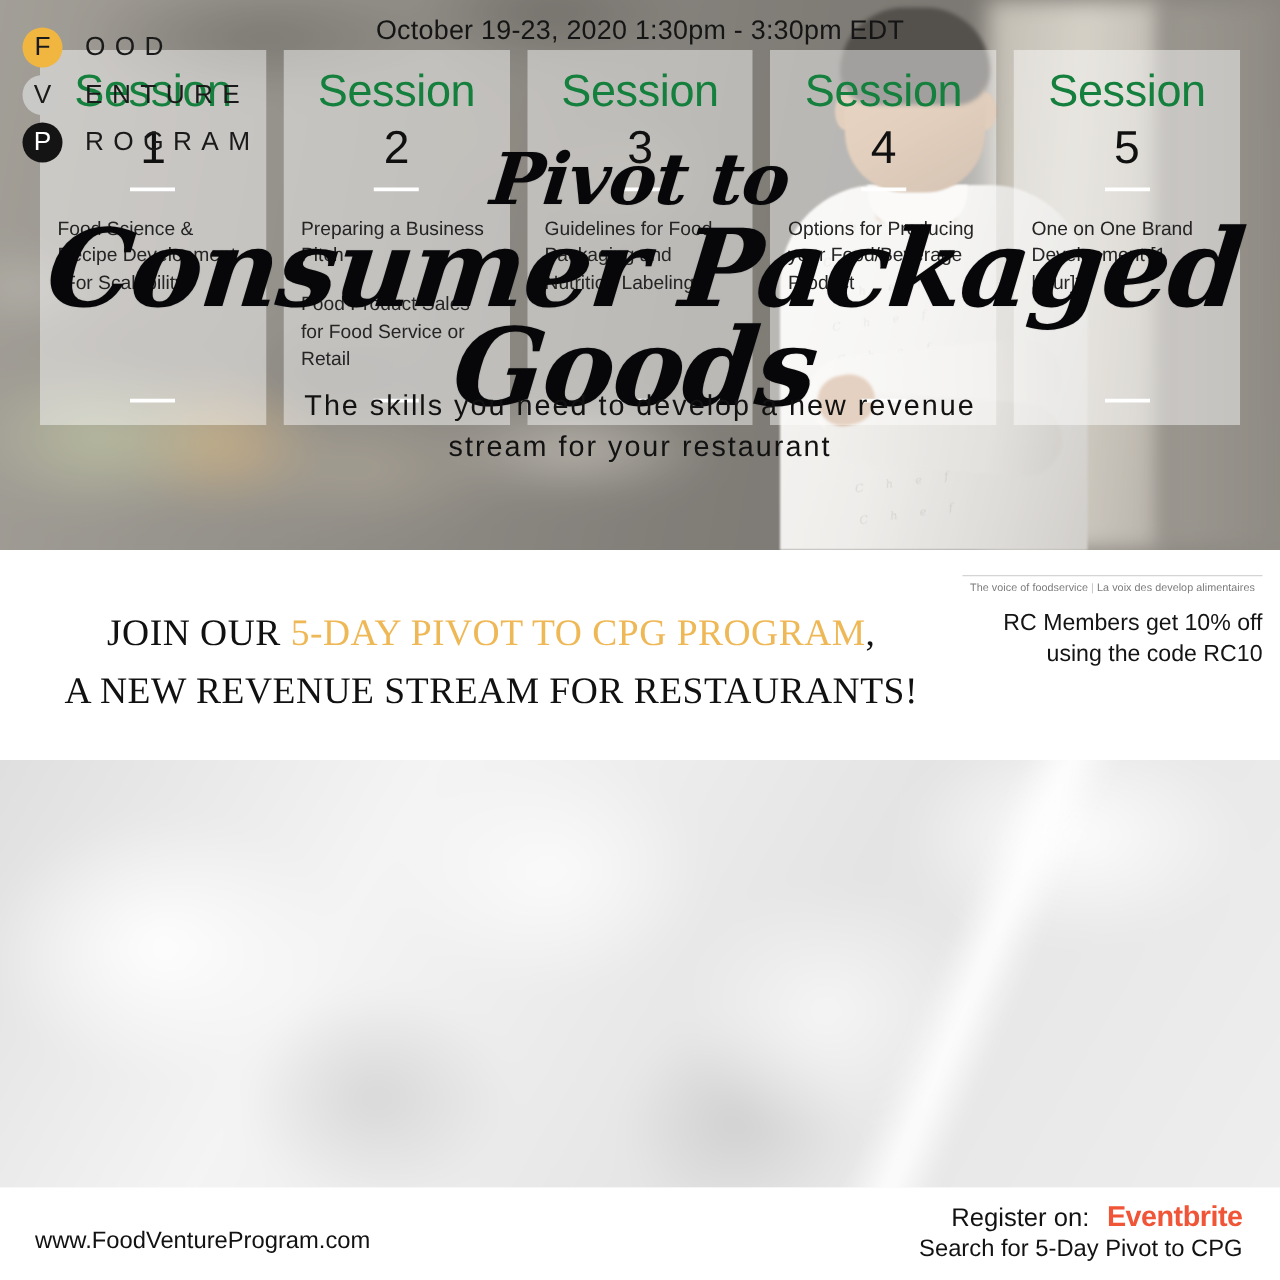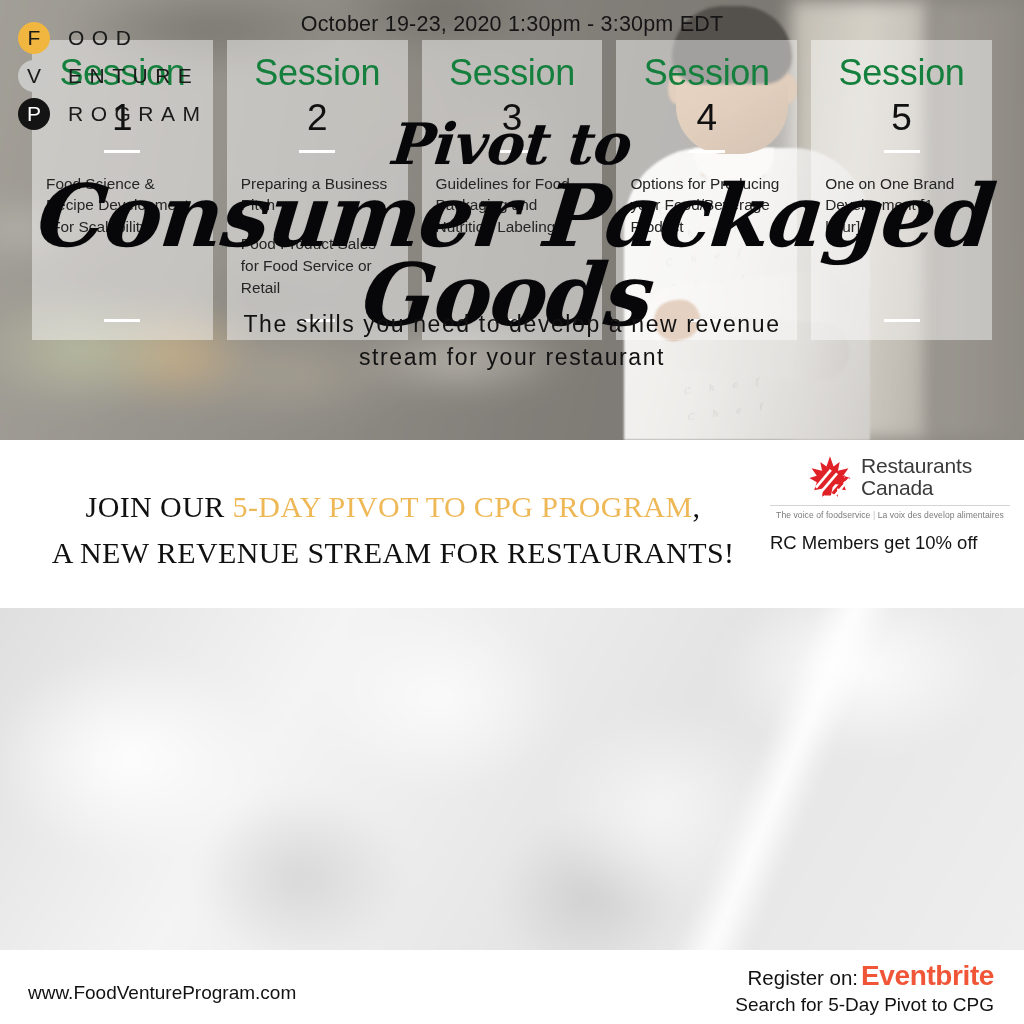--- a/index.html
+++ b/index.html
@@ -266,25 +266,6 @@
 </div>
 
 <div class="rc-block">
-  <div class="rc-logo">
-    <span class="rc-leaf">
-      <svg viewBox="0 0 100 100" width="44" height="44" aria-hidden="true">
-        <path d="M50 3 L58 26 L72 16 L68 36 L92 30 L80 47 L97 52 L80 62 L86 80 L66 76 L68 95 L50 84 L32 95 L34 76 L14 80 L20 62 L3 52 L20 47 L8 30 L32 36 L28 16 L42 26 Z" fill="#e02128"></path>
-        <g stroke="#ffffff" stroke-width="6" stroke-linecap="butt">
-          <line x1="18" y1="74" x2="52" y2="34"></line>
-          <line x1="30" y1="84" x2="66" y2="42"></line>
-          <line x1="44" y1="92" x2="82" y2="48"></line>
-          <line x1="58" y1="96" x2="94" y2="54"></line>
-        </g>
-        <path d="M62 52 L84 46 L78 68 L60 66 Z" fill="#e02128"></path>
-        <path d="M40 80 L56 74 L52 92 L38 92 Z" fill="#e02128"></path>
-      </svg>
-    </span>
-    <span class="rc-name">
-      <span style="display:block">Restaurants</span>
-      <span style="display:block">Canada</span>
-    </span>
-  </div>
   <div class="rc-tagline"><span>The voice of foodservice</span> <span class="sep">|</span> <span>La voix des develop alimentaires</span></div>
   <div class="rc-offer">
     <div>RC Members get 10% off</div>

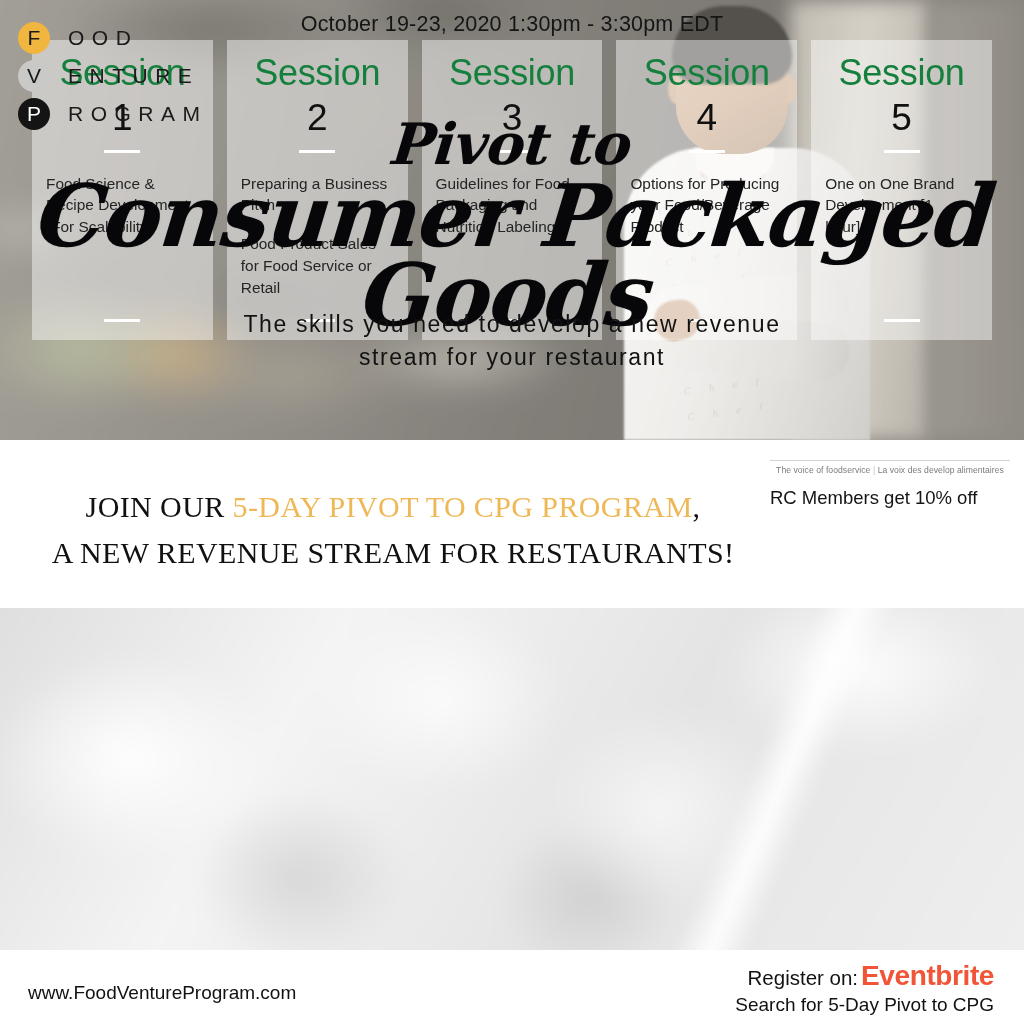--- a/index.html
+++ b/index.html
@@ -144,7 +144,7 @@
   }
   .rc-tagline .sep{ color:#c2c2c2; }
   .rc-offer{
-    margin-top:11px; text-align:left; font-size:18.5px; color:#141414;
+    margin-top:11px; text-align:right; font-size:18.5px; color:#141414;
     line-height:1.35; font-weight:400;
   }
 

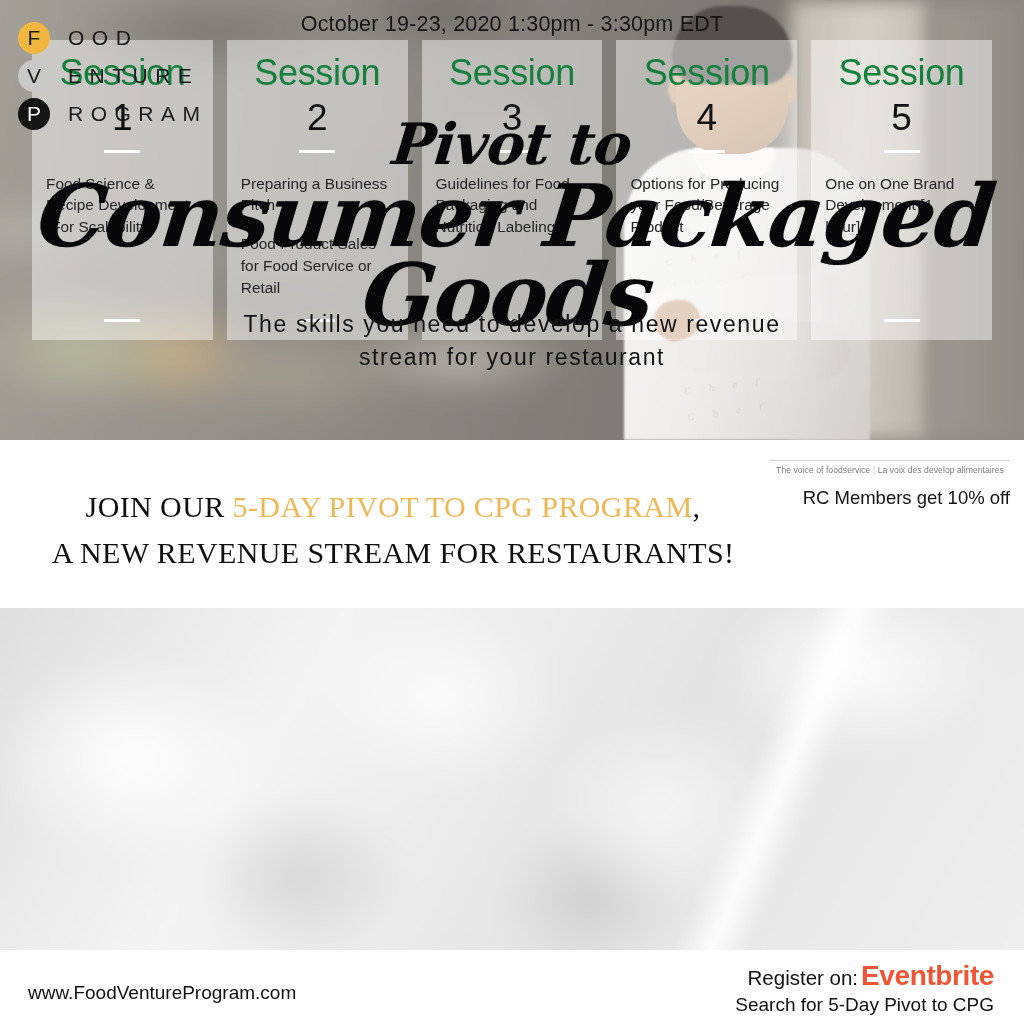--- a/index.html
+++ b/index.html
@@ -269,6 +269,7 @@
   <div class="rc-tagline"><span>The voice of foodservice</span> <span class="sep">|</span> <span>La voix des develop alimentaires</span></div>
   <div class="rc-offer">
     <div>RC Members get 10% off</div>
+    <div>using the code RC10</div>
   </div>
 </div>
 

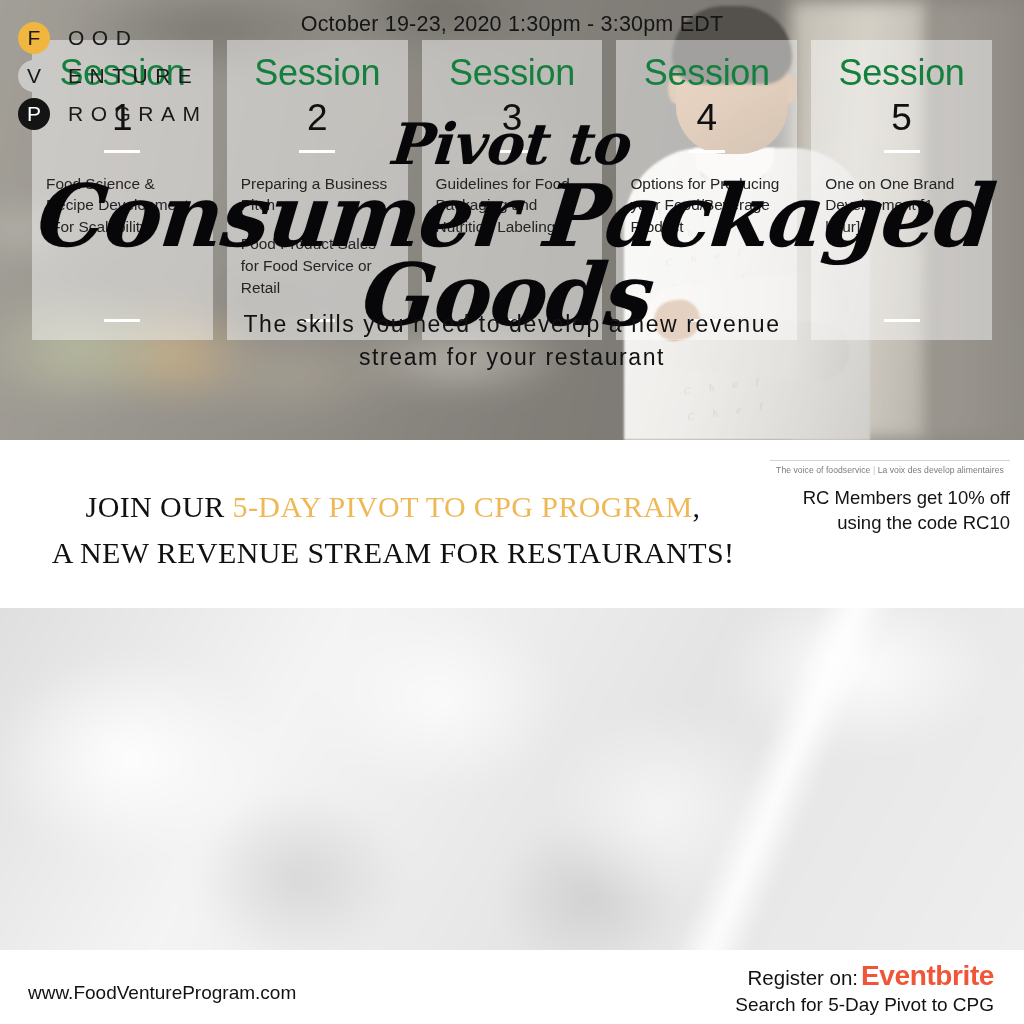--- a/index.html
+++ b/index.html
@@ -204,7 +204,7 @@
   .register{ position:absolute; right:30px; top:960px; text-align:right; z-index:4; }
   .register-line1{ font-size:20.5px; color:#121212; white-space:nowrap; }
   .register-line1 .eb{
-    color:#f05537; font-weight:700; font-size:28px; letter-spacing:-.4px; margin-left:3px;
+    color:#f05537; font-weight:700; font-size:23px; letter-spacing:-.4px; margin-left:14px;
   }
   .register-line2{ font-size:19px; color:#121212; margin-top:2px; white-space:nowrap; }
 </style>

